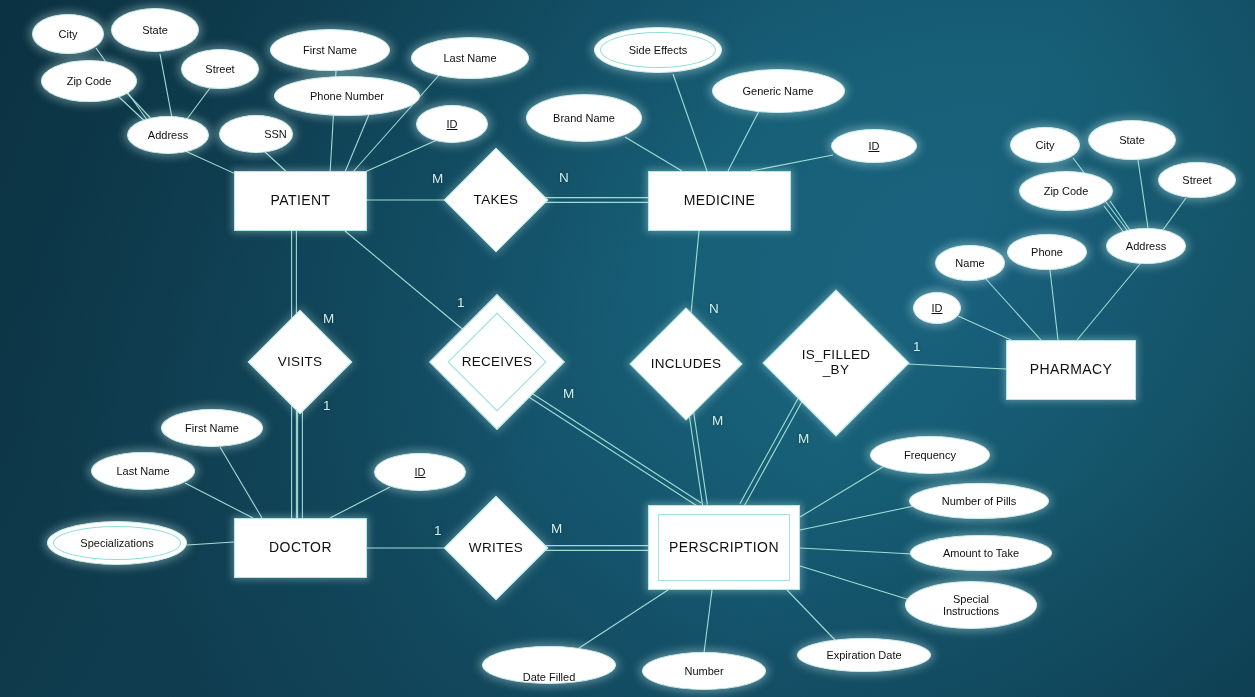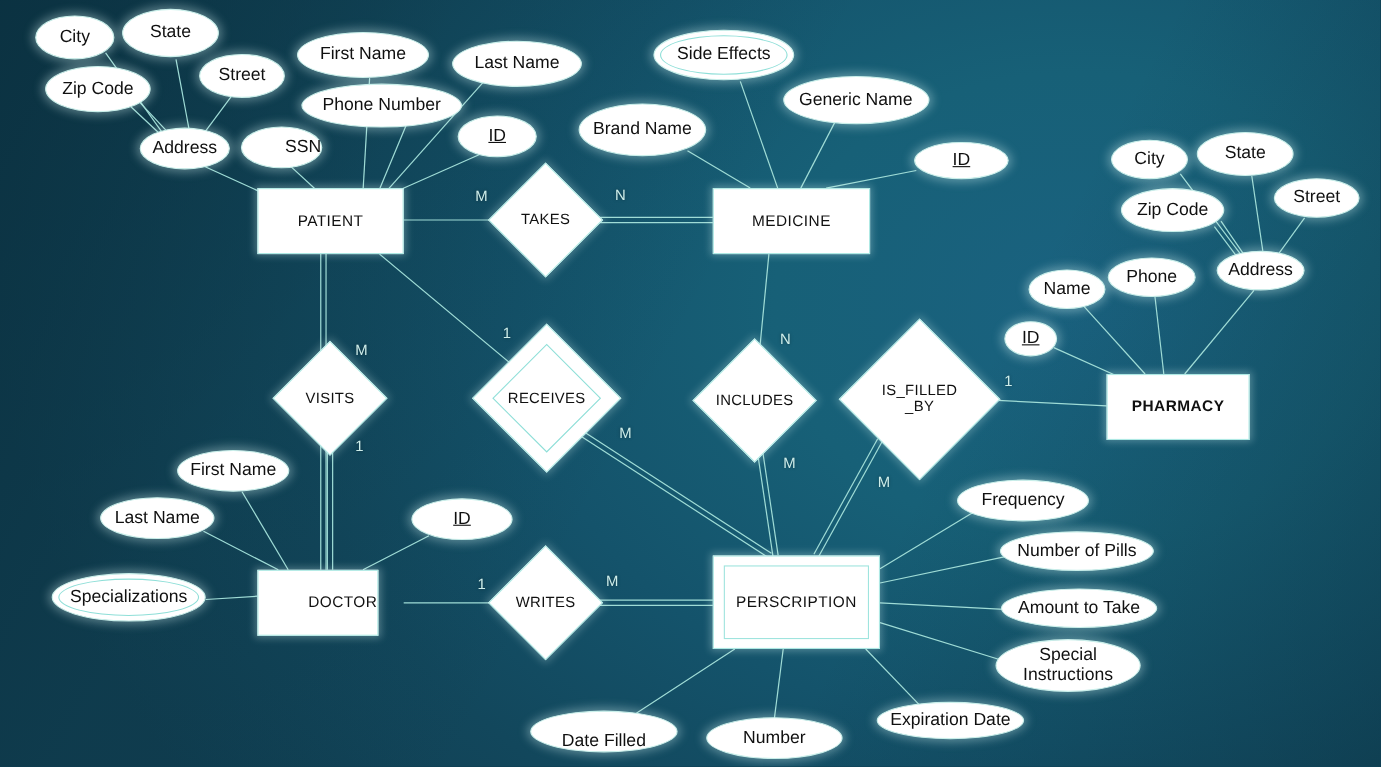--- a/index.html
+++ b/index.html
@@ -66,7 +66,7 @@
   .attr {
     border-radius: 50%;
     border: 1.3px solid #c9efea;
-    font-size: 16px;
+    font-size: 11px;
     box-shadow: 0 0 9px 3px rgba(225,253,250,0.34);
     padding: 0 4px;
   }

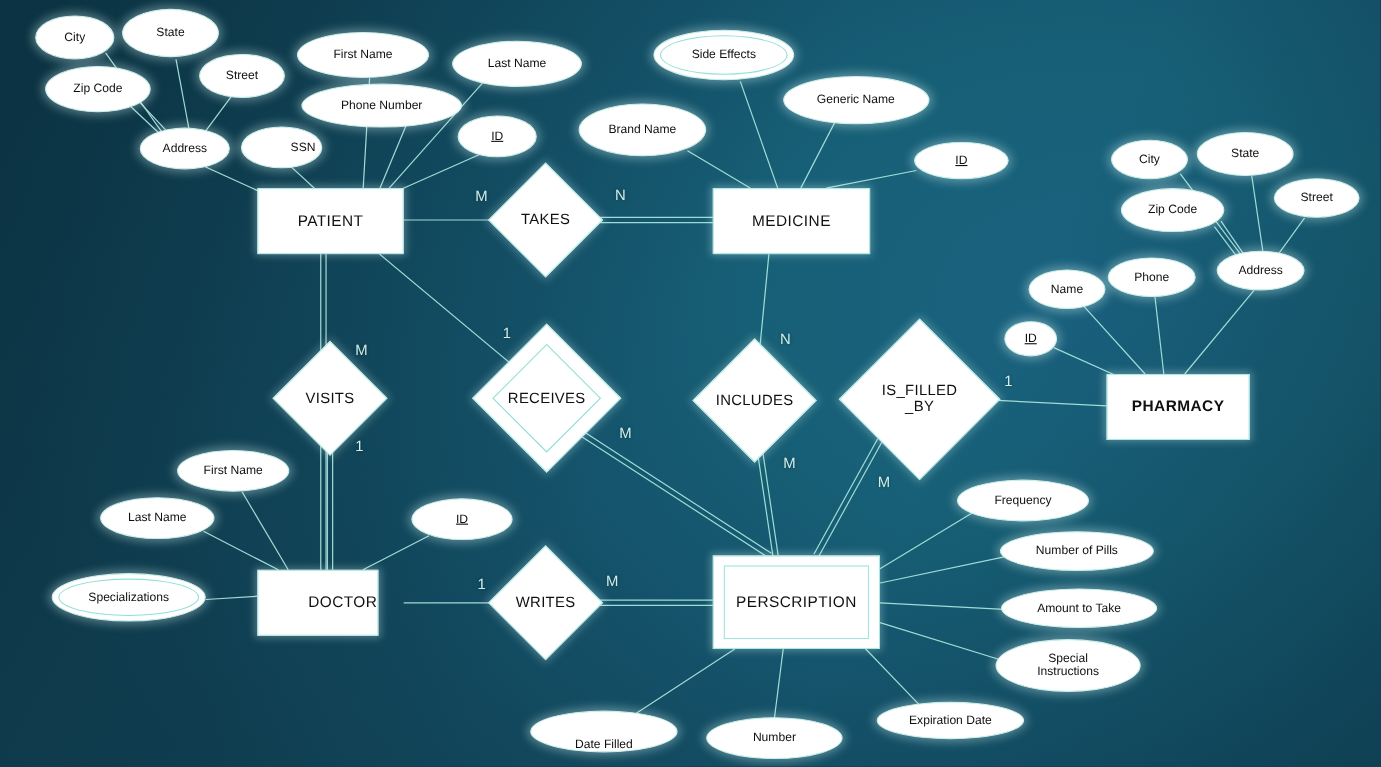--- a/index.html
+++ b/index.html
@@ -189,7 +189,7 @@
       <div class="node entity" style="left: 648px; top: 171px; width: 143px; height: 60px;">
         <span>MEDICINE</span>
       </div>
-      <div class="node entity" style="left: 1006px; top: 340px; width: 130px; height: 60px; font-weight: bold;">
+      <div class="node entity" style="left: 1006px; top: 340px; width: 130px; height: 60px;">
         <span>PHARMACY</span>
       </div>
       <div class="node entity" style="left: 234px; top: 518px; width: 110px; height: 60px; justify-content: flex-end;">

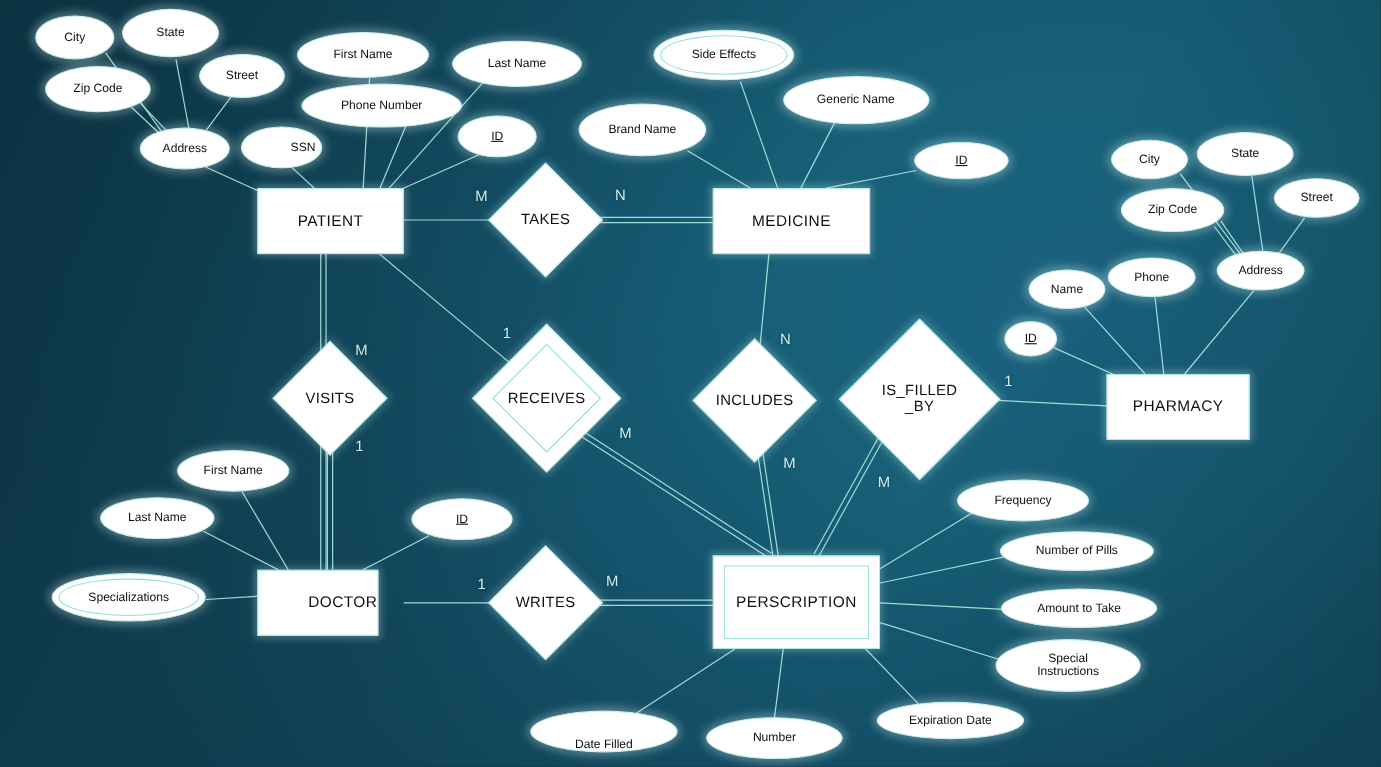--- a/index.html
+++ b/index.html
@@ -192,7 +192,7 @@
       <div class="node entity" style="left: 1006px; top: 340px; width: 130px; height: 60px;">
         <span>PHARMACY</span>
       </div>
-      <div class="node entity" style="left: 234px; top: 518px; width: 110px; height: 60px; justify-content: flex-end;">
+      <div class="node entity" style="left: 234px; top: 518px; width: 133px; height: 60px;">
         <span>DOCTOR</span>
       </div>
       <div class="node entity weak" style="left: 648px; top: 505px; width: 152px; height: 85px;">

